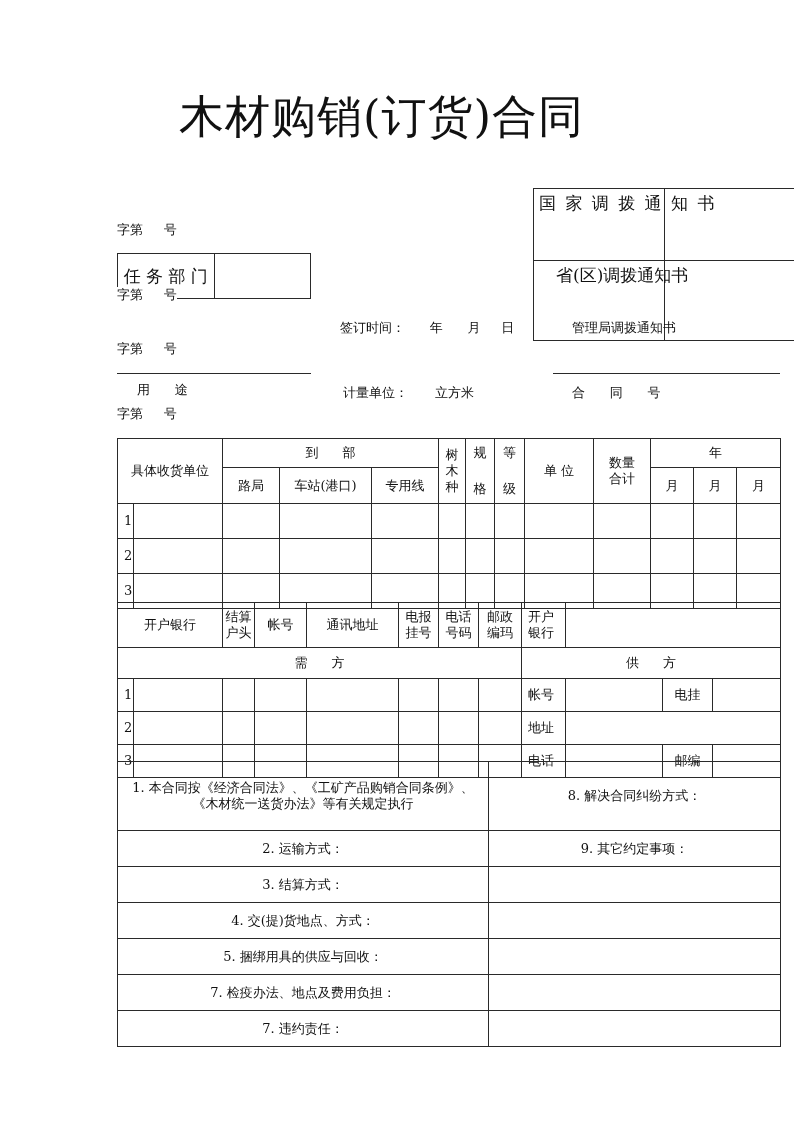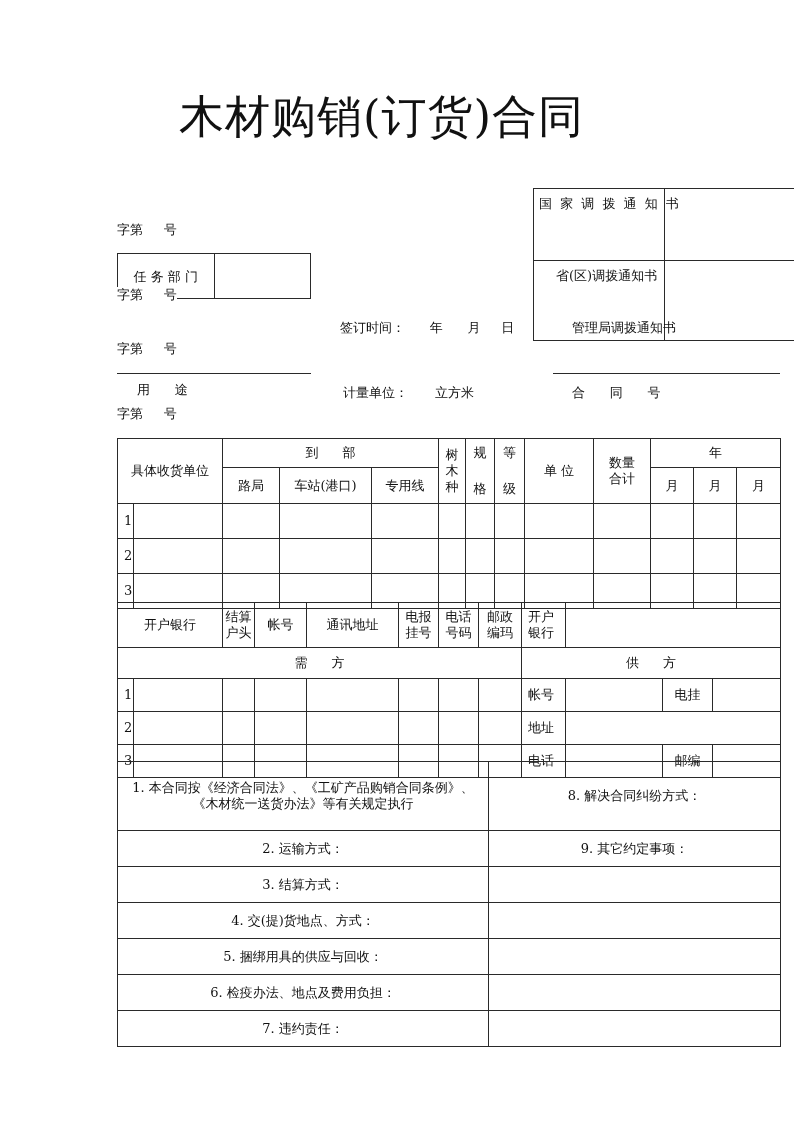--- a/index.html
+++ b/index.html
@@ -51,7 +51,7 @@
   }
   .mini-table td {
     border: 1px solid #2a2a2a;
-    font-size: 13px;
+    font-size: 17px;
     padding: 3px 5px;
     vertical-align: middle;
     line-height: 17px;

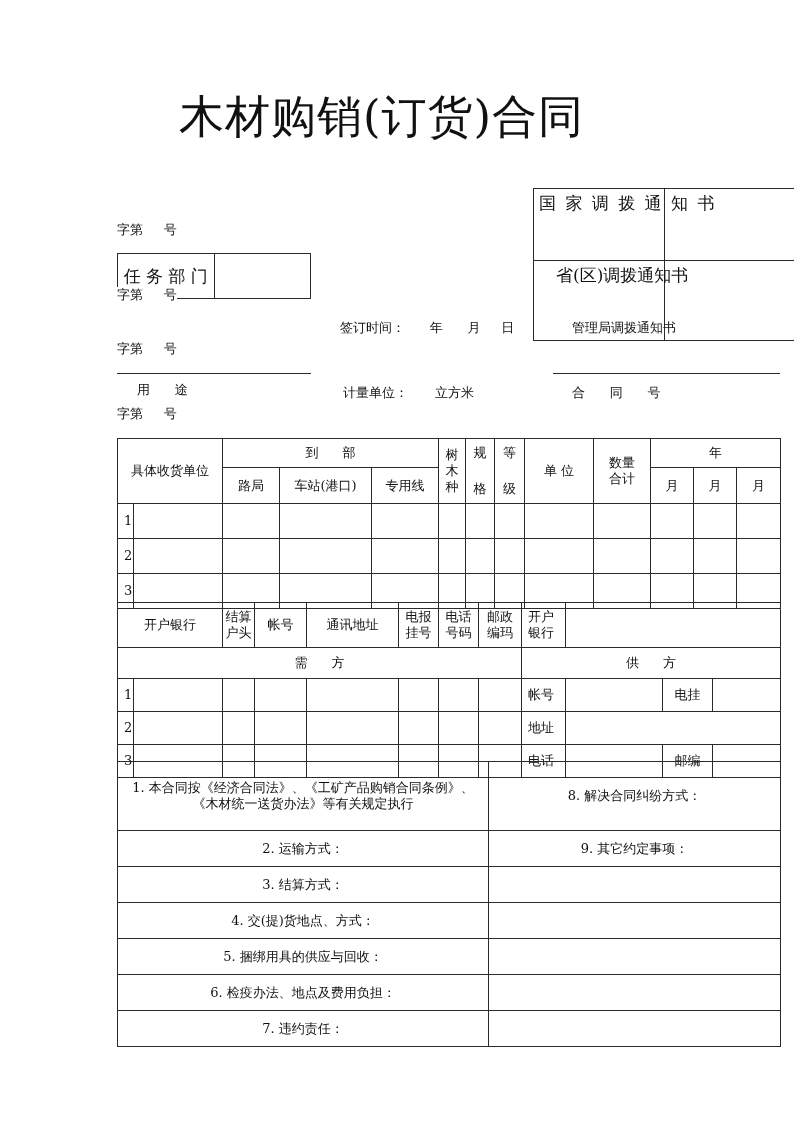--- a/index.html
+++ b/index.html
@@ -438,7 +438,7 @@
     </tr>
     <tr>
       <td class="clause-cell" style="height:33px;">
-        <span class="l2">6. 检疫办法、地点及费用负担：</span>
+        <span class="l2">7. 检疫办法、地点及费用负担：</span>
       </td>
       <td class="clause-cell"></td>
     </tr>

